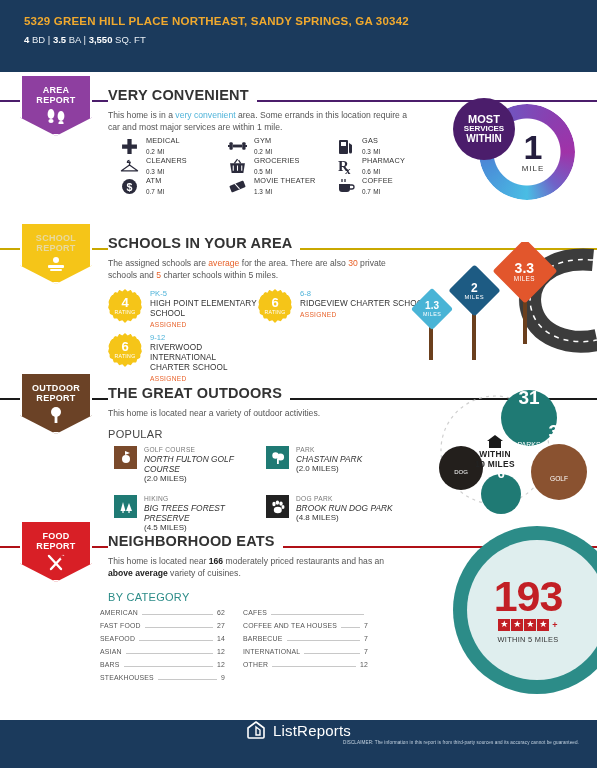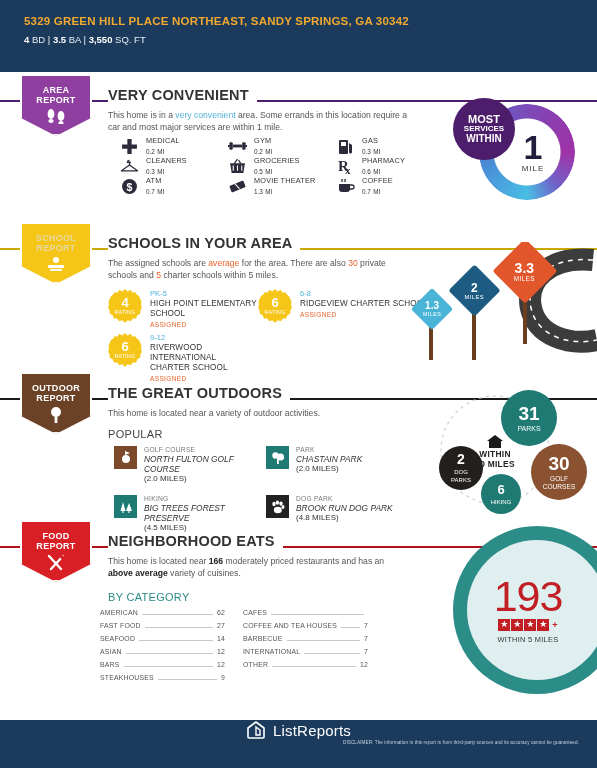--- a/index.html
+++ b/index.html
@@ -138,7 +138,7 @@
   .circ-wrap { position: absolute; right: 8px; top: 18px; width: 186px; height: 128px; }
   .circ {
     position: absolute; border-radius: 50%; color: #fff;
-    display: flex; flex-direction: column; align-items: center; justify-content: center; text-align: center;
+    display: flex; flex-direction: column; align-items: center; justify-content: center; text-align: center; gap: 32px;
   }
   .circ .cn { font-weight: bold; line-height: 1; }
   .circ .cl { line-height: 8px; margin-top: 2px; }

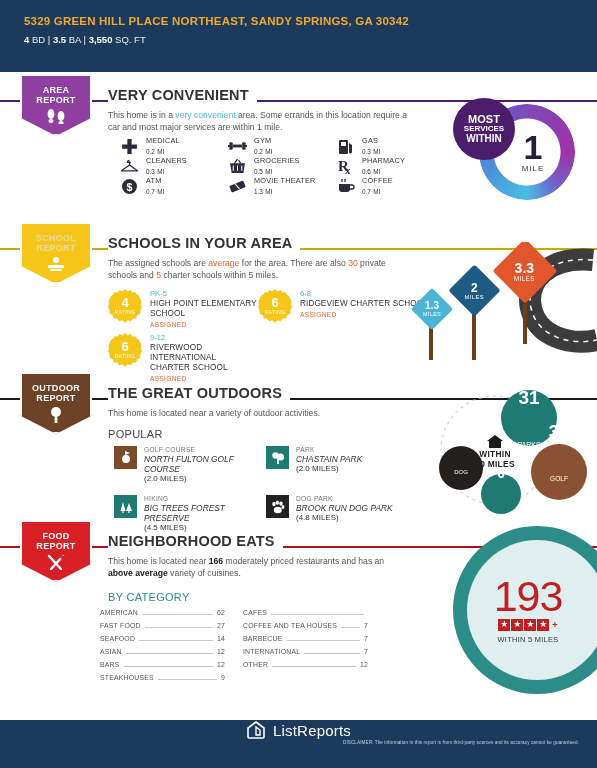--- a/index.html
+++ b/index.html
@@ -165,7 +165,7 @@
     display: flex; flex-direction: column; align-items: center; justify-content: center;
     padding-right: 18px;
   }
-  .food-num { font-size: 43px; font-weight: normal; color: #c21f25; line-height: 38px; letter-spacing: -1px; }
+  .food-num { font-size: 43px; font-weight: bold; color: #c21f25; line-height: 38px; letter-spacing: -1px; }
   .stars { display: flex; align-items: center; gap: 1px; margin-top: 4px; }
   .star {
     width: 12px; height: 12px; background: #c21f25;

